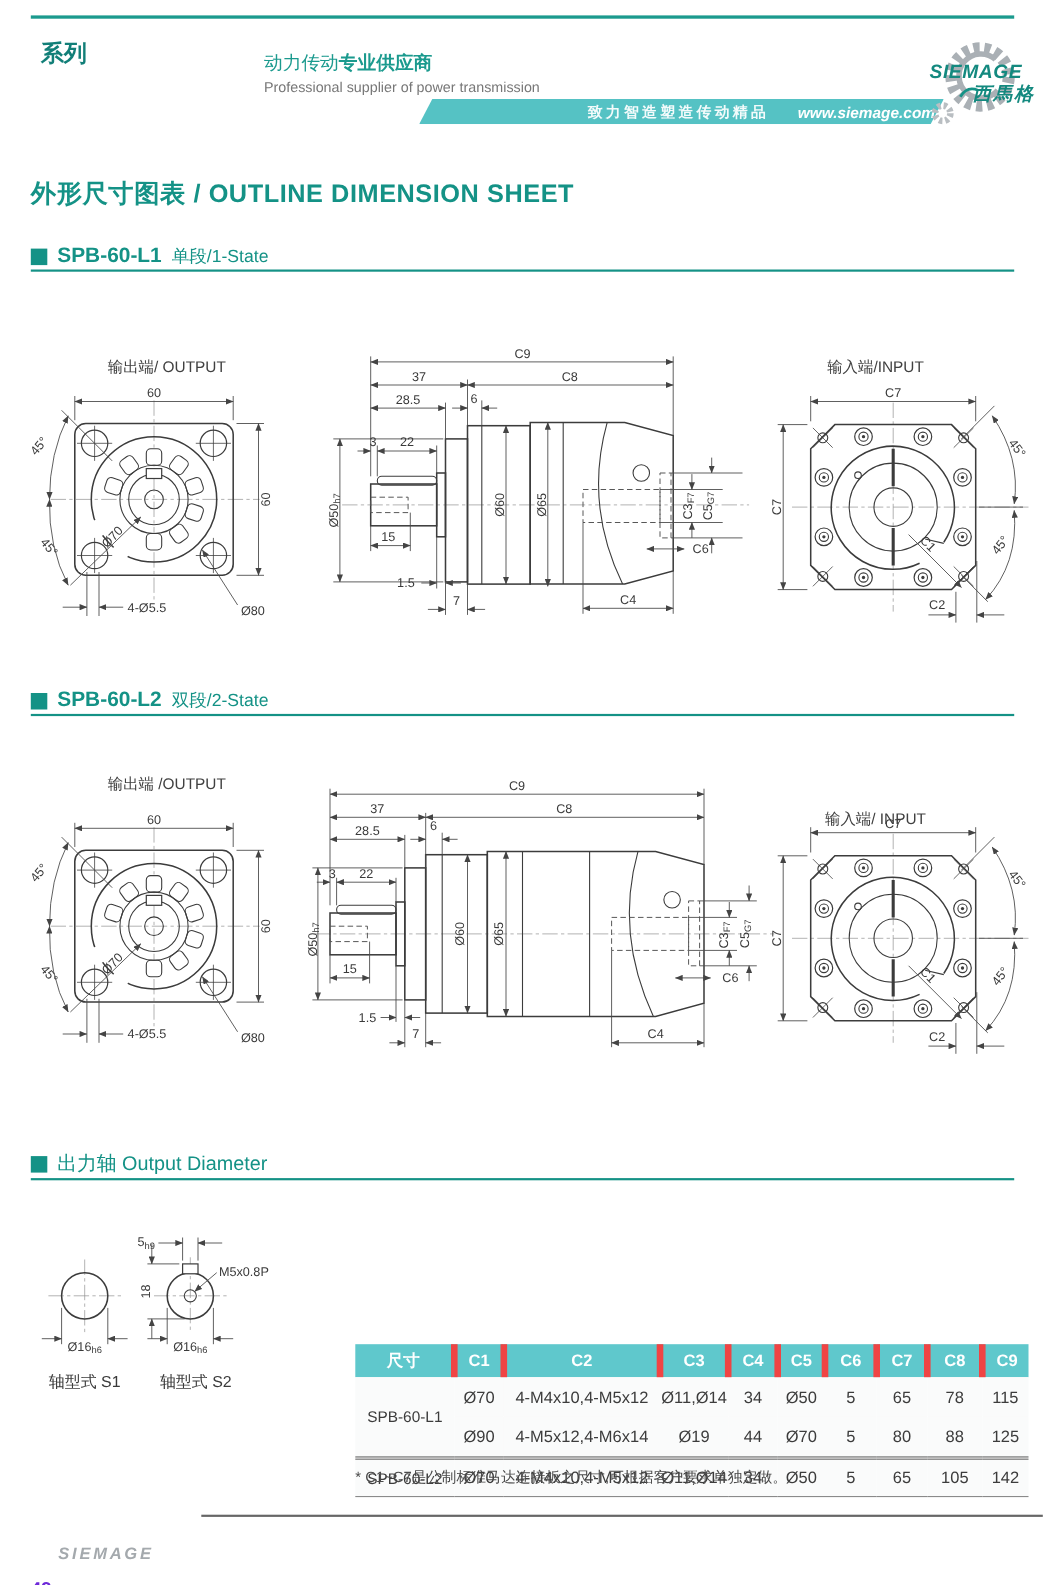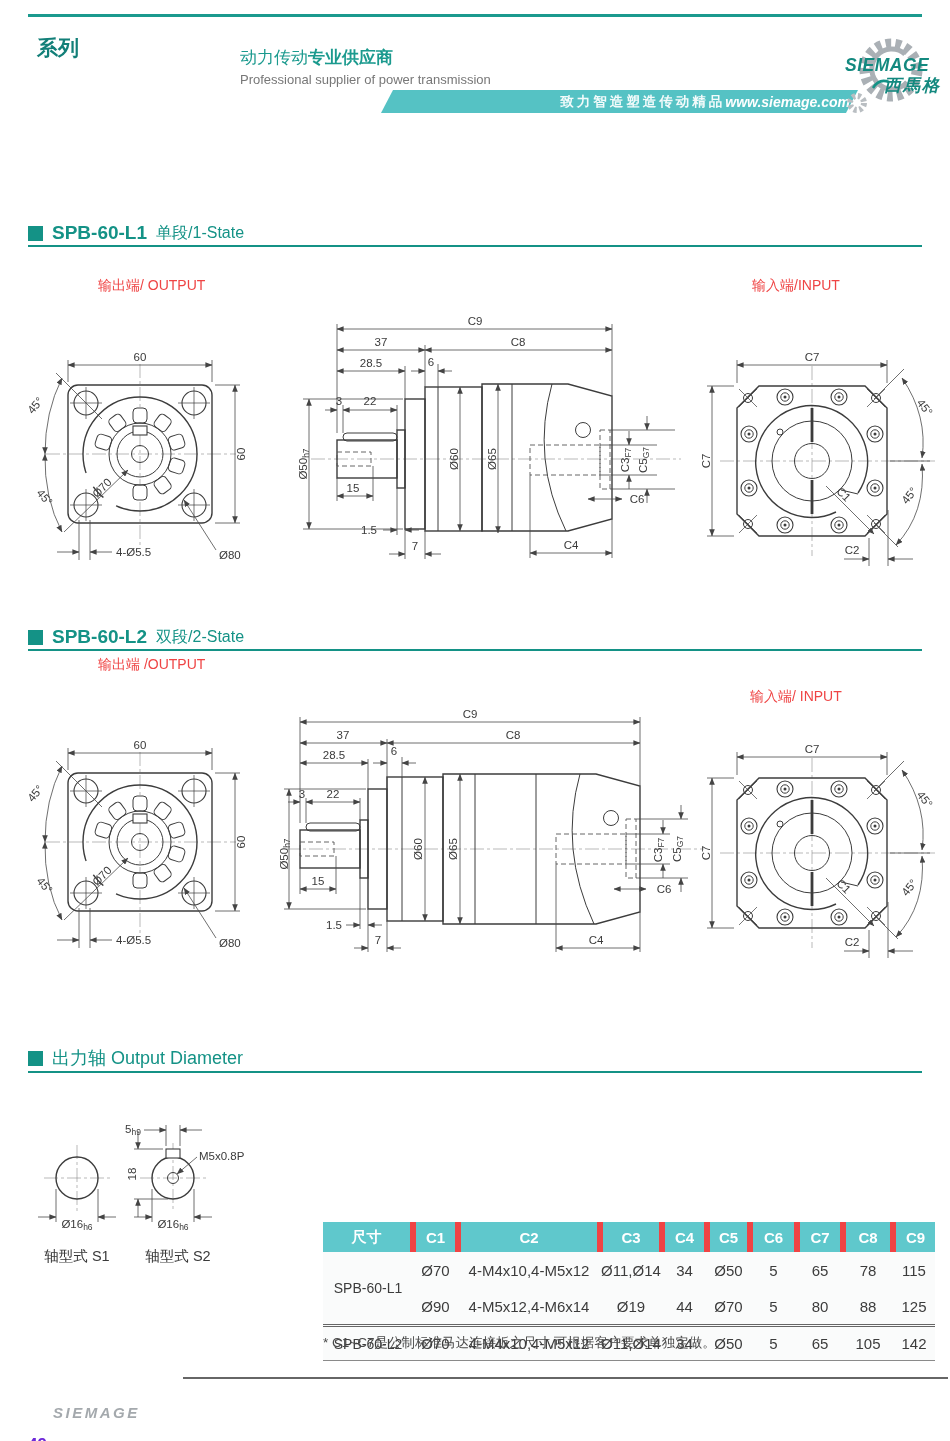--- a/index.html
+++ b/index.html
@@ -21,7 +21,7 @@
       clip-path:polygon(0 0,100% 0,calc(100% - 12px) 100%,0 100%);
       display:flex;align-items:center;}
   .band-dark span{color:#fff;font-size:16px;font-weight:bold;letter-spacing:3px;margin-left:20px;}
-  .band-light .inner{position:absolute;right:8px;top:0;height:23px;display:flex;align-items:center;}
+  .band-light .inner{position:absolute;right:8px;top:0;height:23px;display:flex;align-items:center;gap:26px;}
   .band-slogan{color:rgba(255,255,255,.93);font-size:13.5px;font-weight:bold;letter-spacing:3px;}
   .band-url{color:#fff;font-size:14px;font-weight:bold;font-style:italic;}
   .brand-text{left:845px;top:55px;color:#13897f;font-weight:bold;font-style:italic;

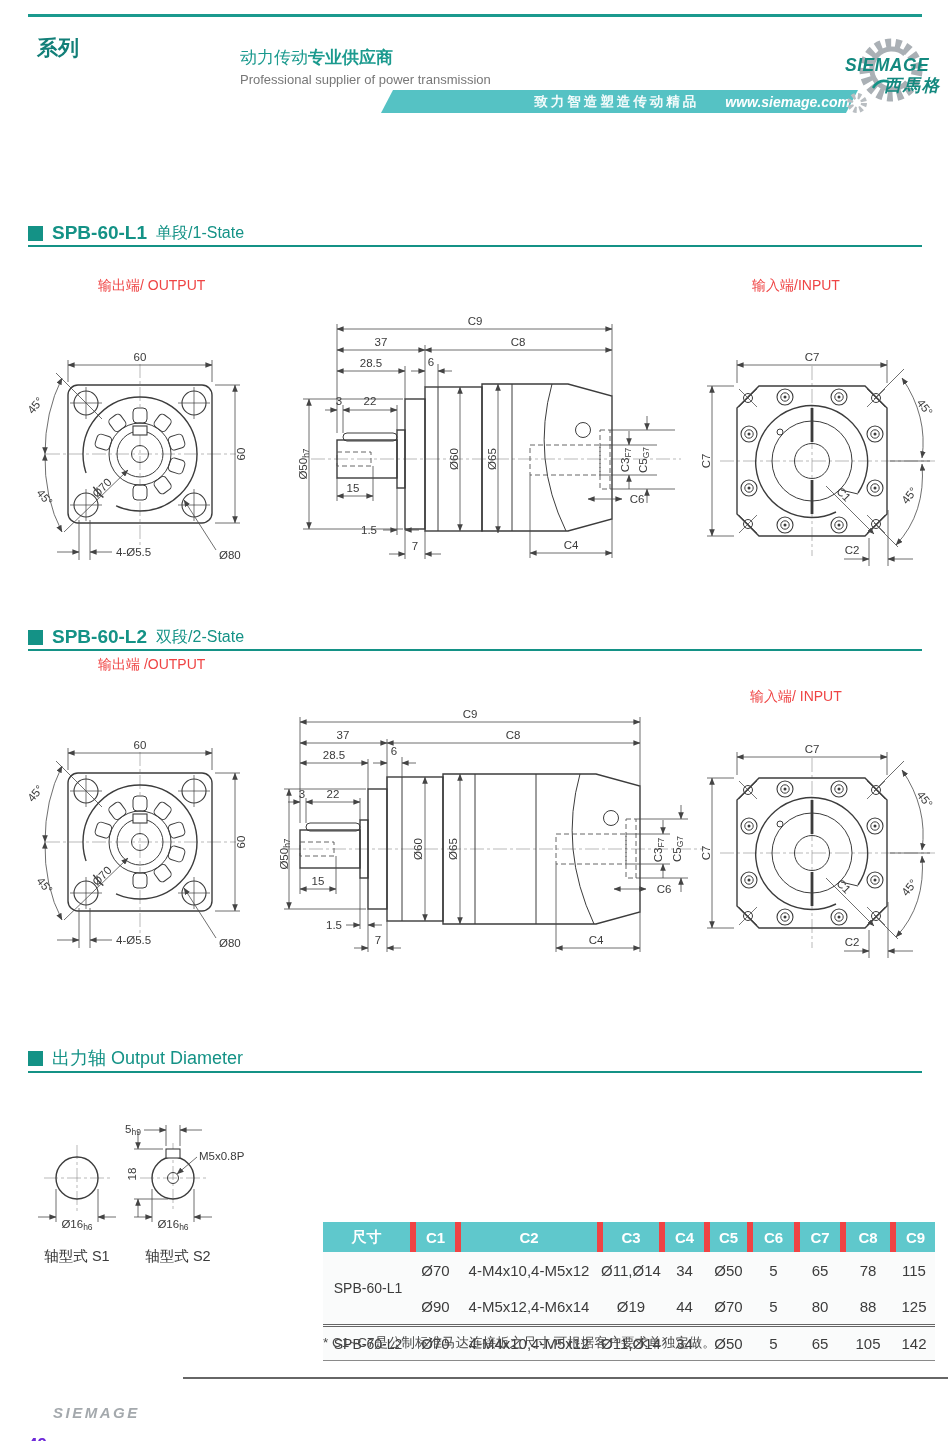--- a/index.html
+++ b/index.html
@@ -101,6 +101,7 @@
   <div class="abs brand-text">SIEMAGE</div>
   <div class="abs brand-zh">西馬格</div>
 
+  <div class="abs page-title">外形尺寸图表 / OUTLINE DIMENSION SHEET</div>
 
   <div class="abs sec" style="top:222px">
     <span class="sq"></span>

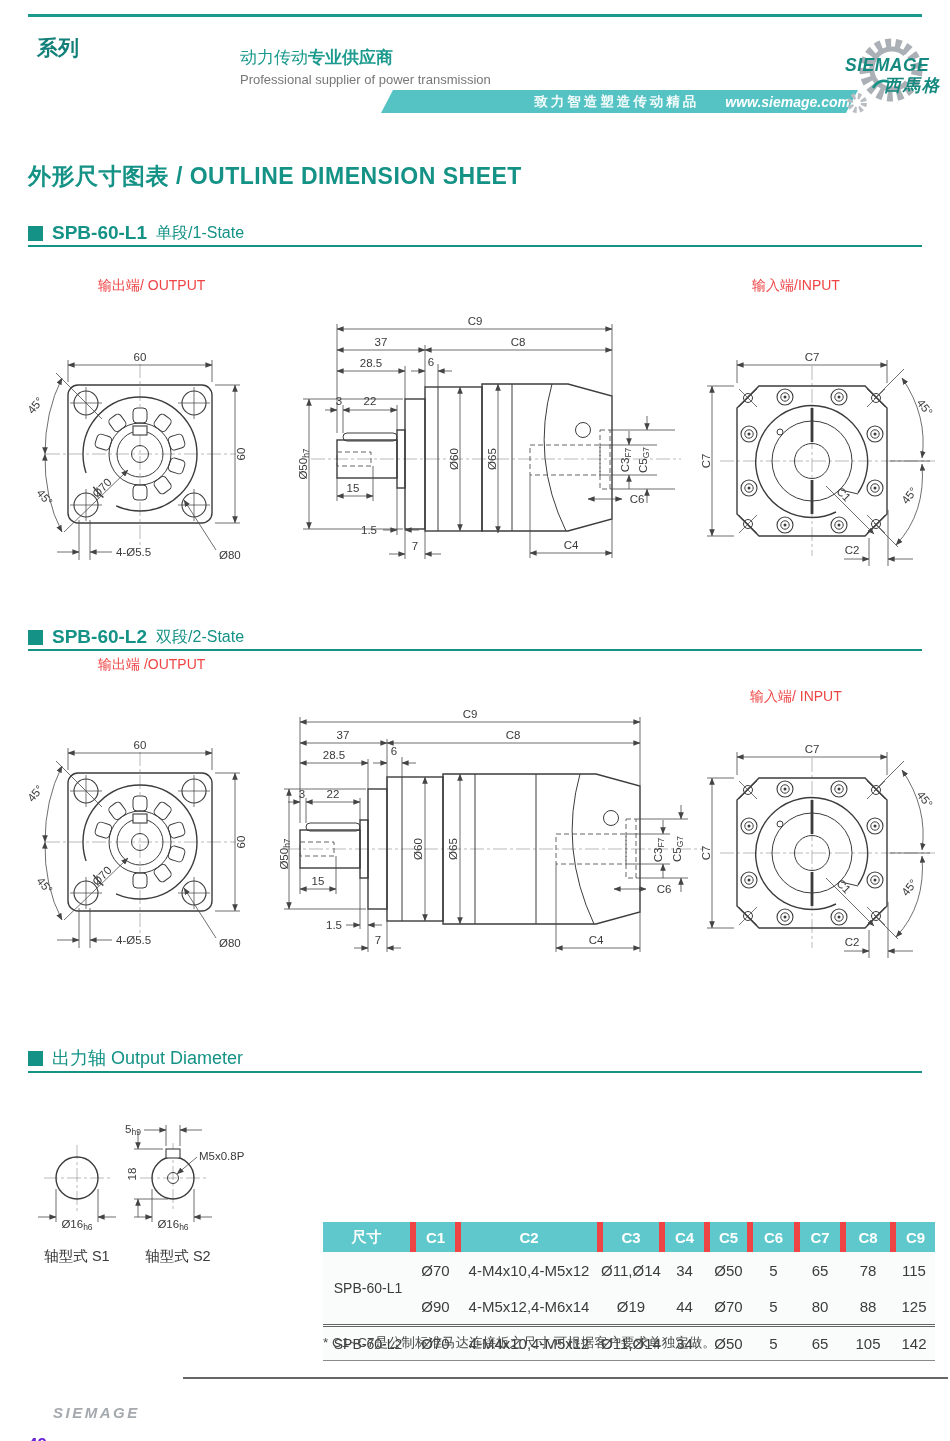--- a/index.html
+++ b/index.html
@@ -36,7 +36,7 @@
   .sec-sub{font-size:16px;}
   .sec-sub3{font-size:18px;}
   .sec-line{left:28px;width:894px;height:2px;background:#149286;}
-  .dwg-label{font-size:14px;color:#ef4444;}
+  .dwg-label{font-size:14px;color:#404040;margin-top:48px;}
   
   svg .ol{fill:none;stroke:#3c3c3c;stroke-width:1.4;}
   svg .ol2{fill:none;stroke:#3c3c3c;stroke-width:1;}

